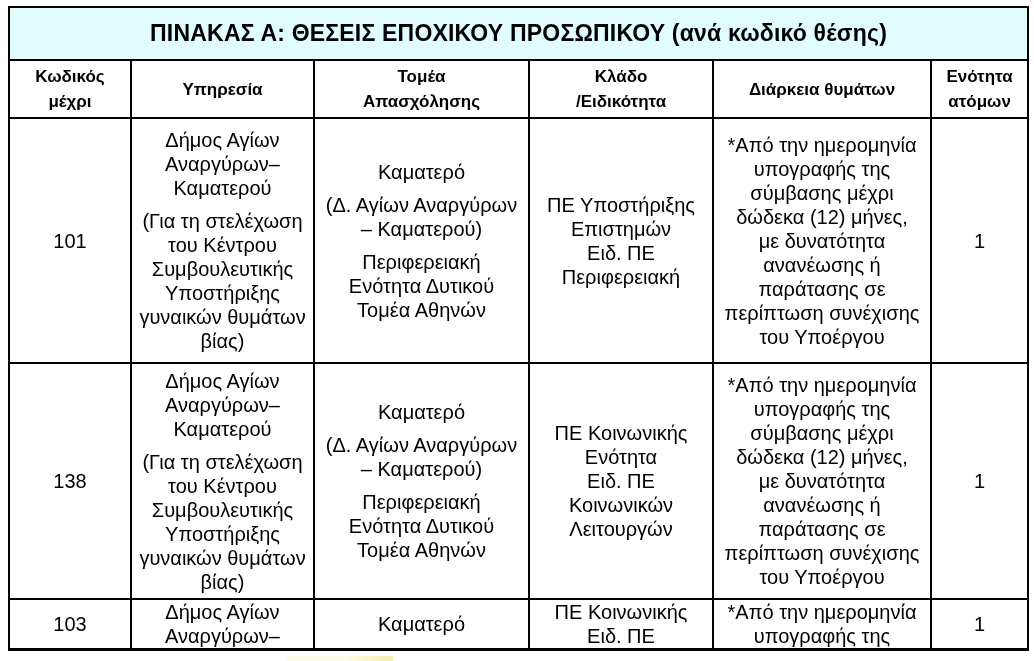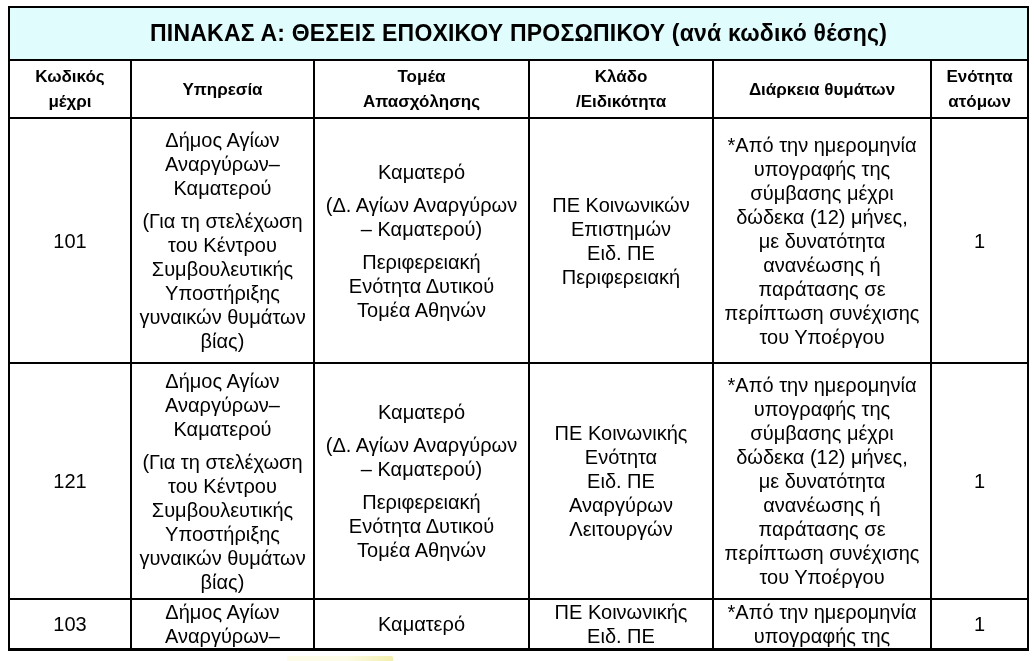--- a/index.html
+++ b/index.html
@@ -151,7 +151,7 @@
           </td>
         <td class="cell-specialty">
             <div class="paragraph">
-              <div class="line">ΠΕ Κοινωνικών</div>
+              <div class="line">ΠΕ Υποστήριξης</div>
               <div class="line">Επιστημών</div>
               <div class="line">Ειδ. ΠΕ</div>
               <div class="line">Περιφερειακή</div>

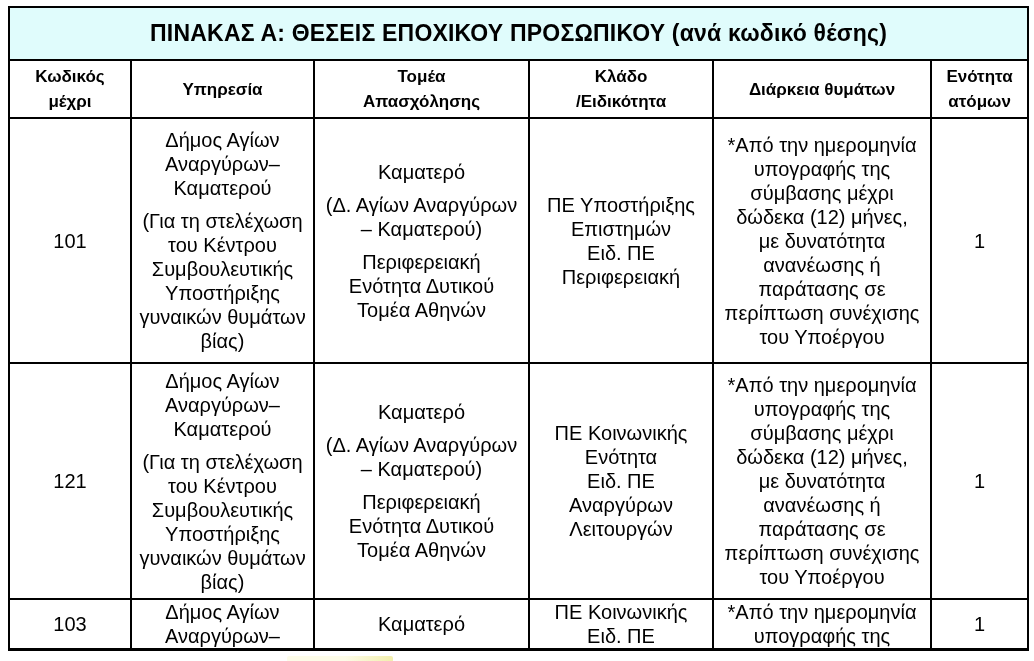--- a/index.html
+++ b/index.html
@@ -173,7 +173,7 @@
         <td class="cell-count">1</td>
       </tr>
       <tr class="row-102">
-        <td class="cell-code">121</td>
+        <td class="cell-code">138</td>
         <td class="cell-service">
             <div class="paragraph">
               <div class="line">Δήμος Αγίων</div>

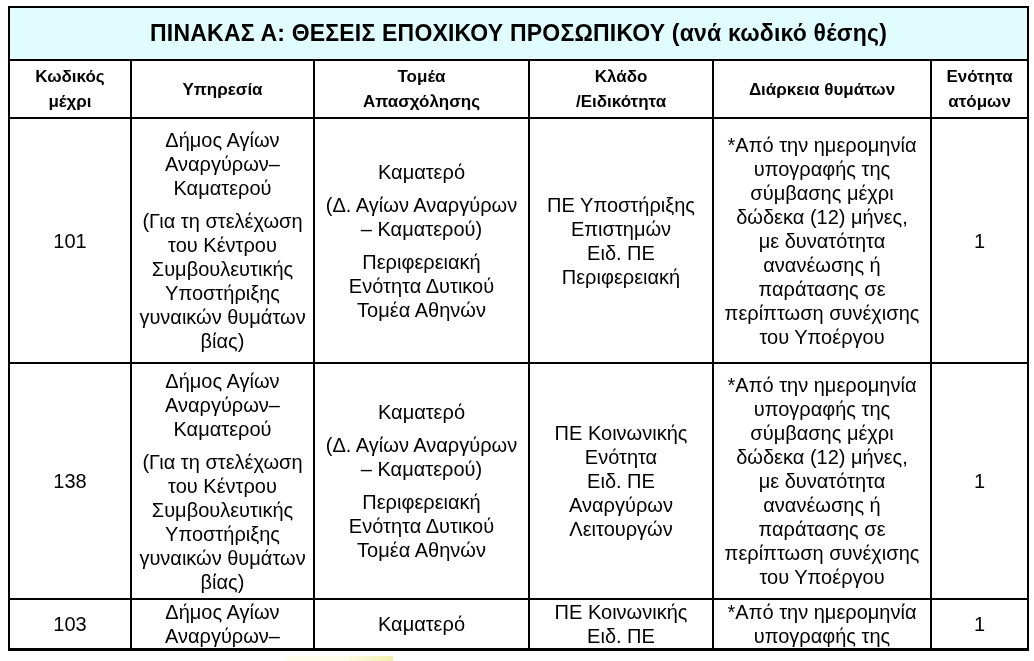--- a/index.html
+++ b/index.html
@@ -208,7 +208,7 @@
               <div class="line">ΠΕ Κοινωνικής</div>
               <div class="line">Ενότητα</div>
               <div class="line">Ειδ. ΠΕ</div>
-              <div class="line">Αναργύρων</div>
+              <div class="line">Κοινωνικών</div>
               <div class="line">Λειτουργών</div>
             </div>
           </td>

